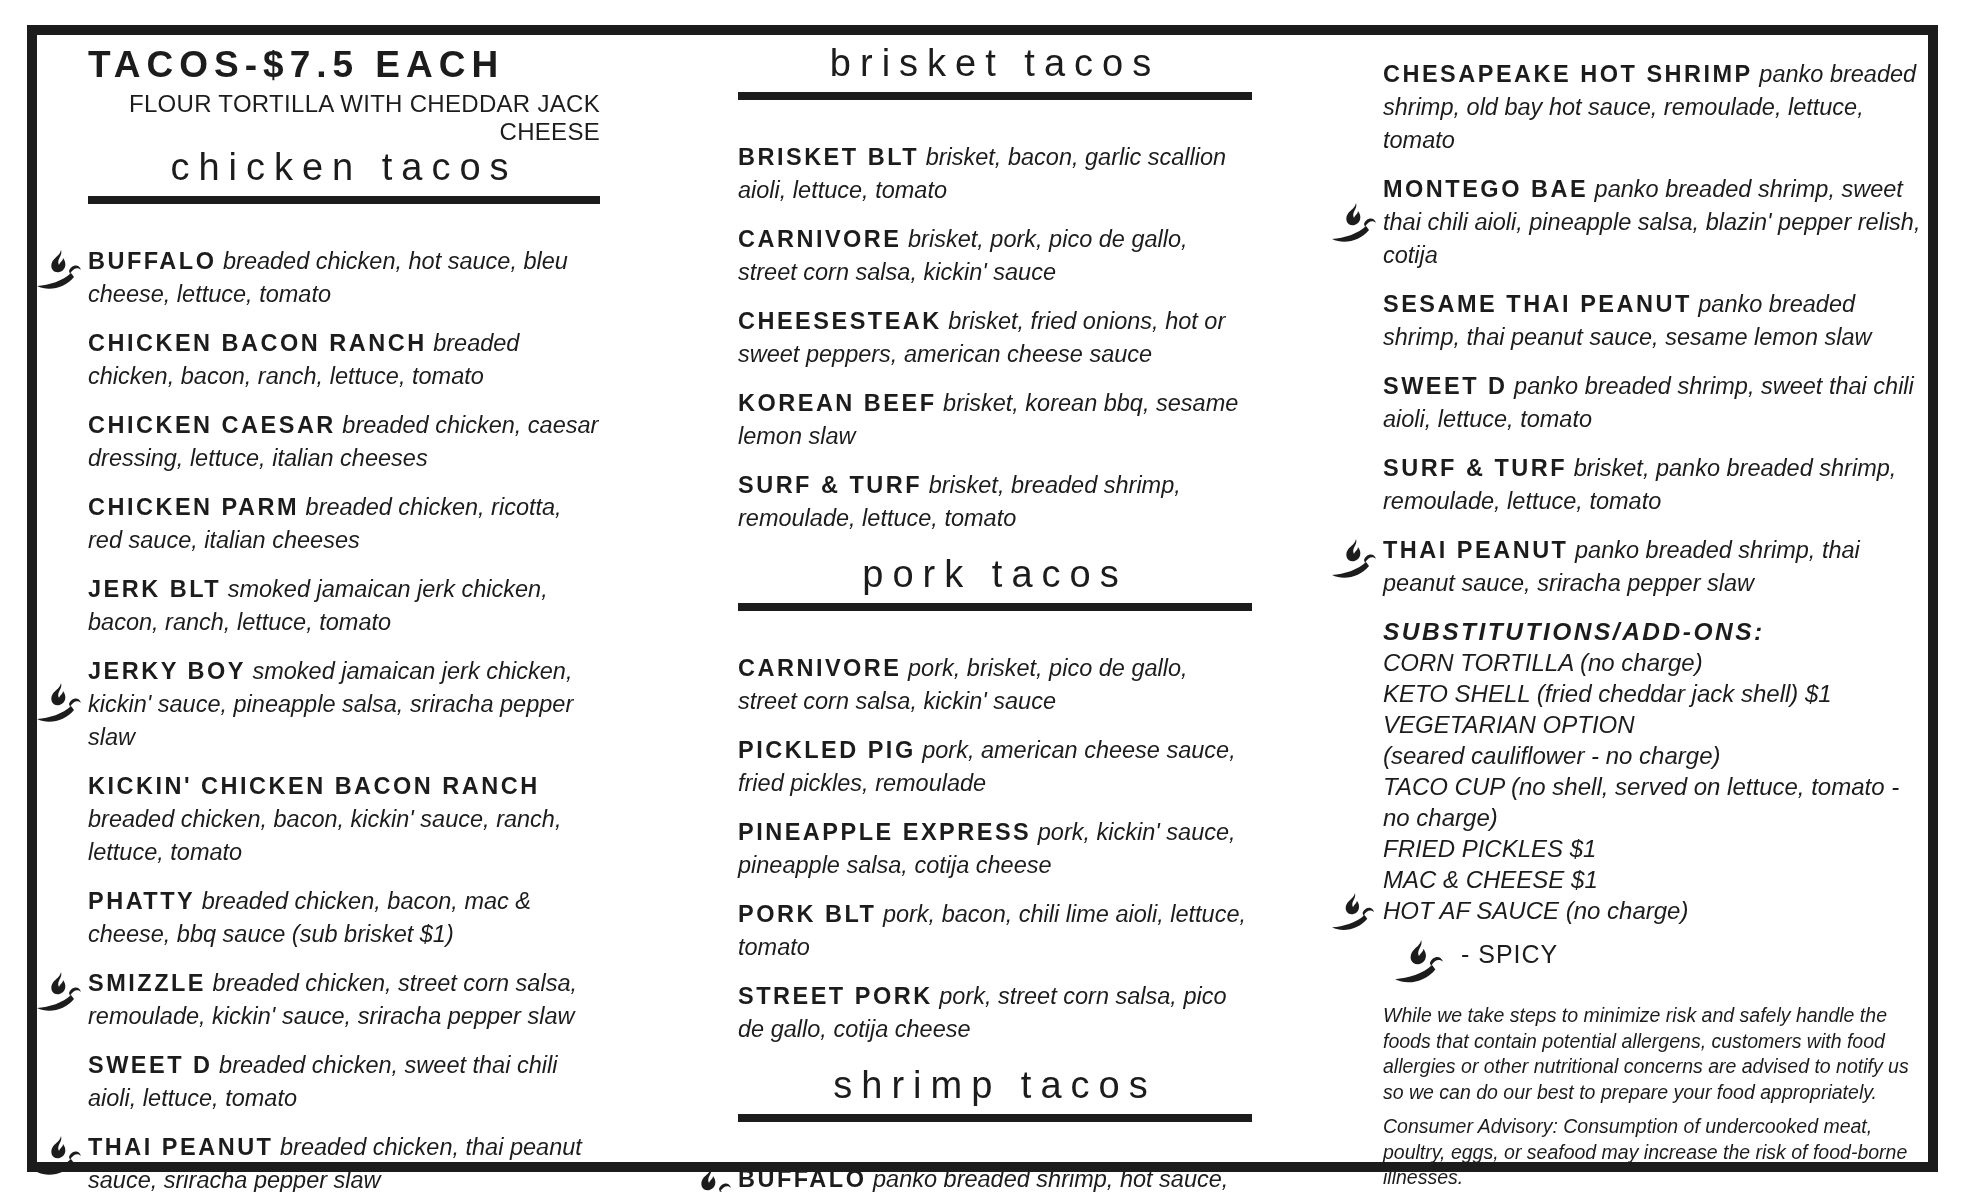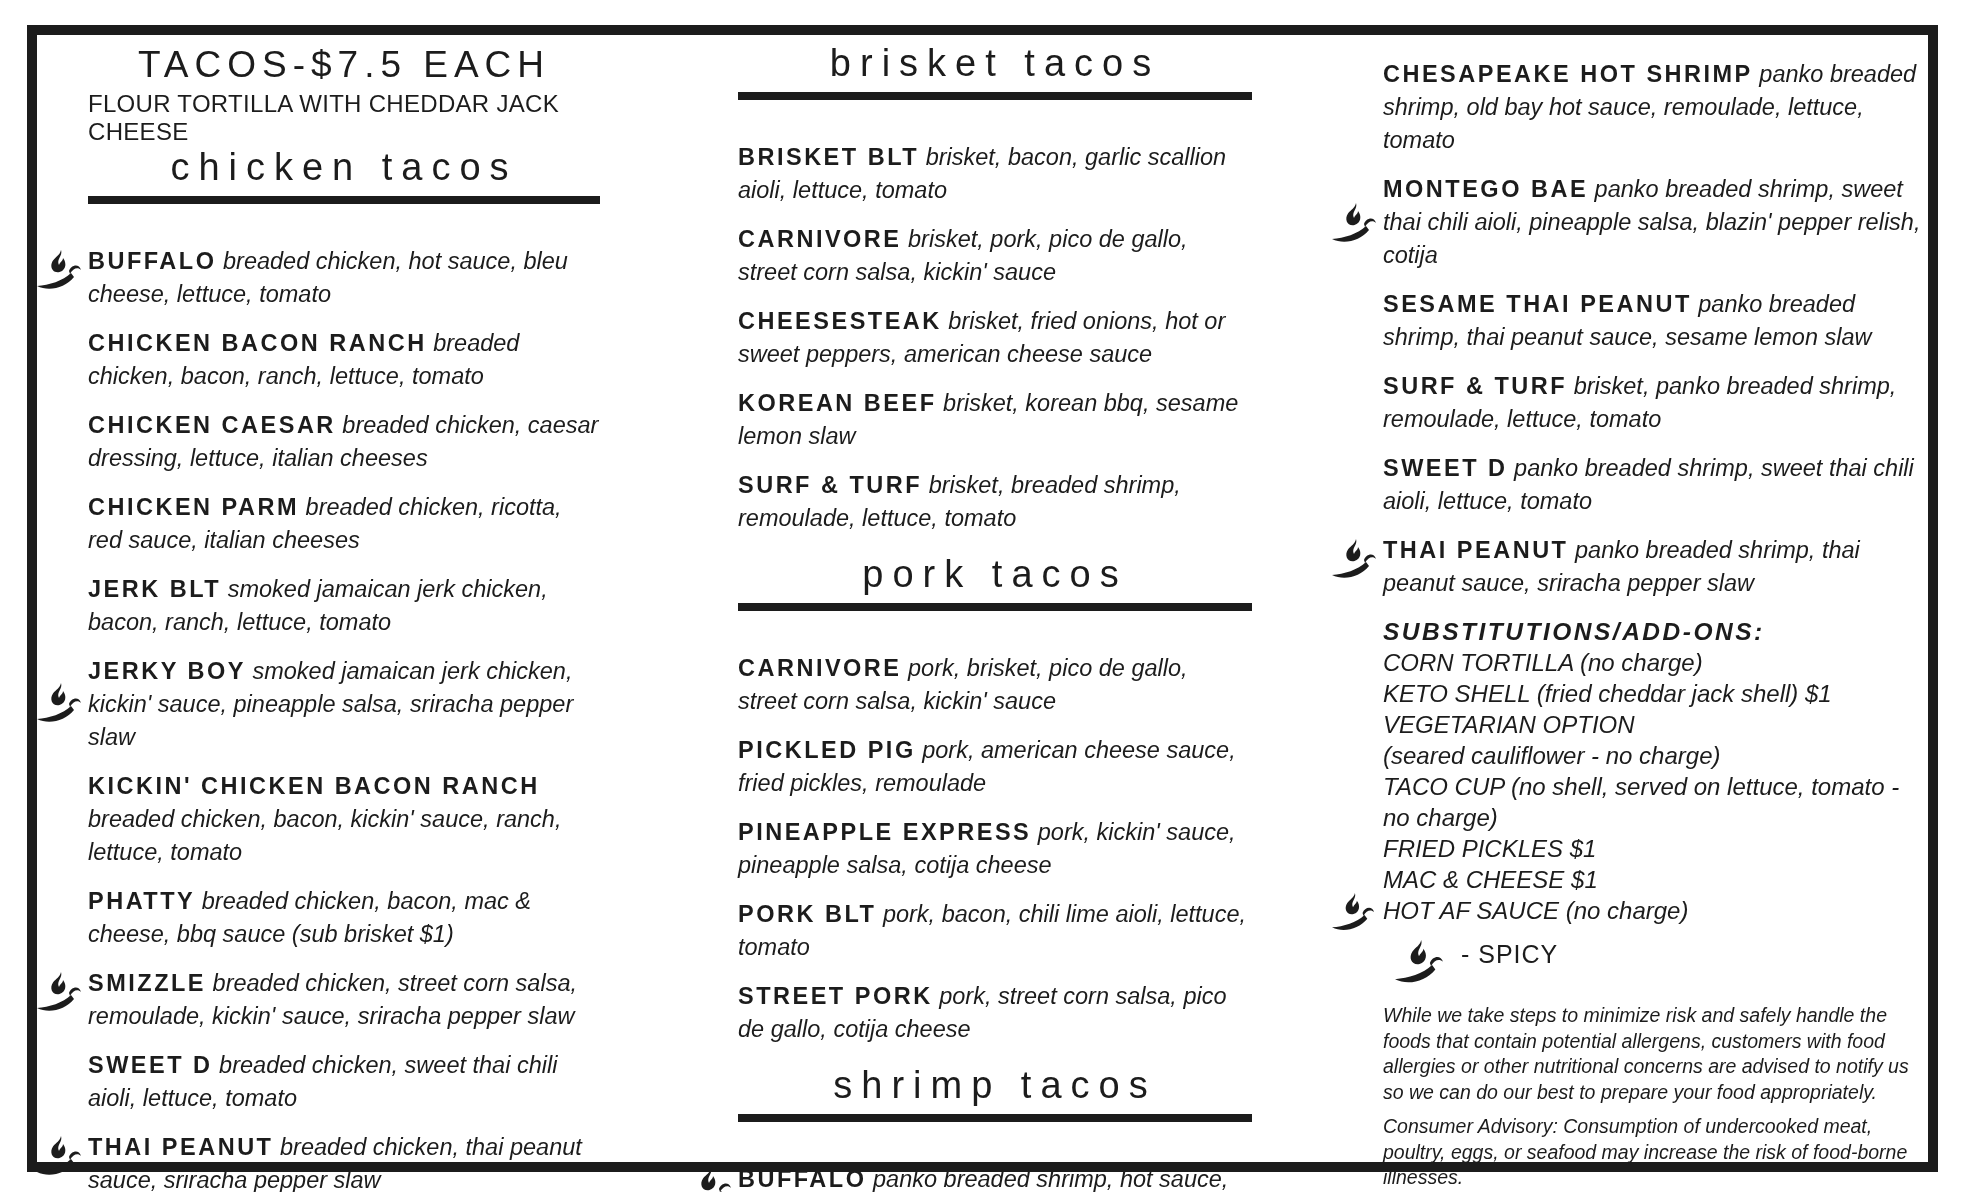--- a/index.html
+++ b/index.html
@@ -10,7 +10,7 @@
   .col-left{left:40px;top:44px;width:560px;padding-left:48px}
   .col-mid{left:690px;top:42px;width:562px;padding-left:48px}
   .col-right{left:1335px;top:58px;width:590px;padding-left:48px}
-  .menu-title{font-size:37px;font-weight:400;letter-spacing:6px;text-align:center;line-height:1.15;white-space:nowrap}
+  .menu-title{font-size:37px;font-weight:700;letter-spacing:6px;text-align:left;line-height:1.15;white-space:nowrap}
   .menu-subtitle{font-size:24px;text-align:left;letter-spacing:.3px;margin-top:3px}
   .section-header{font-size:38px;font-weight:400;letter-spacing:9px;text-align:center}
   .col-left .section-header-block{}

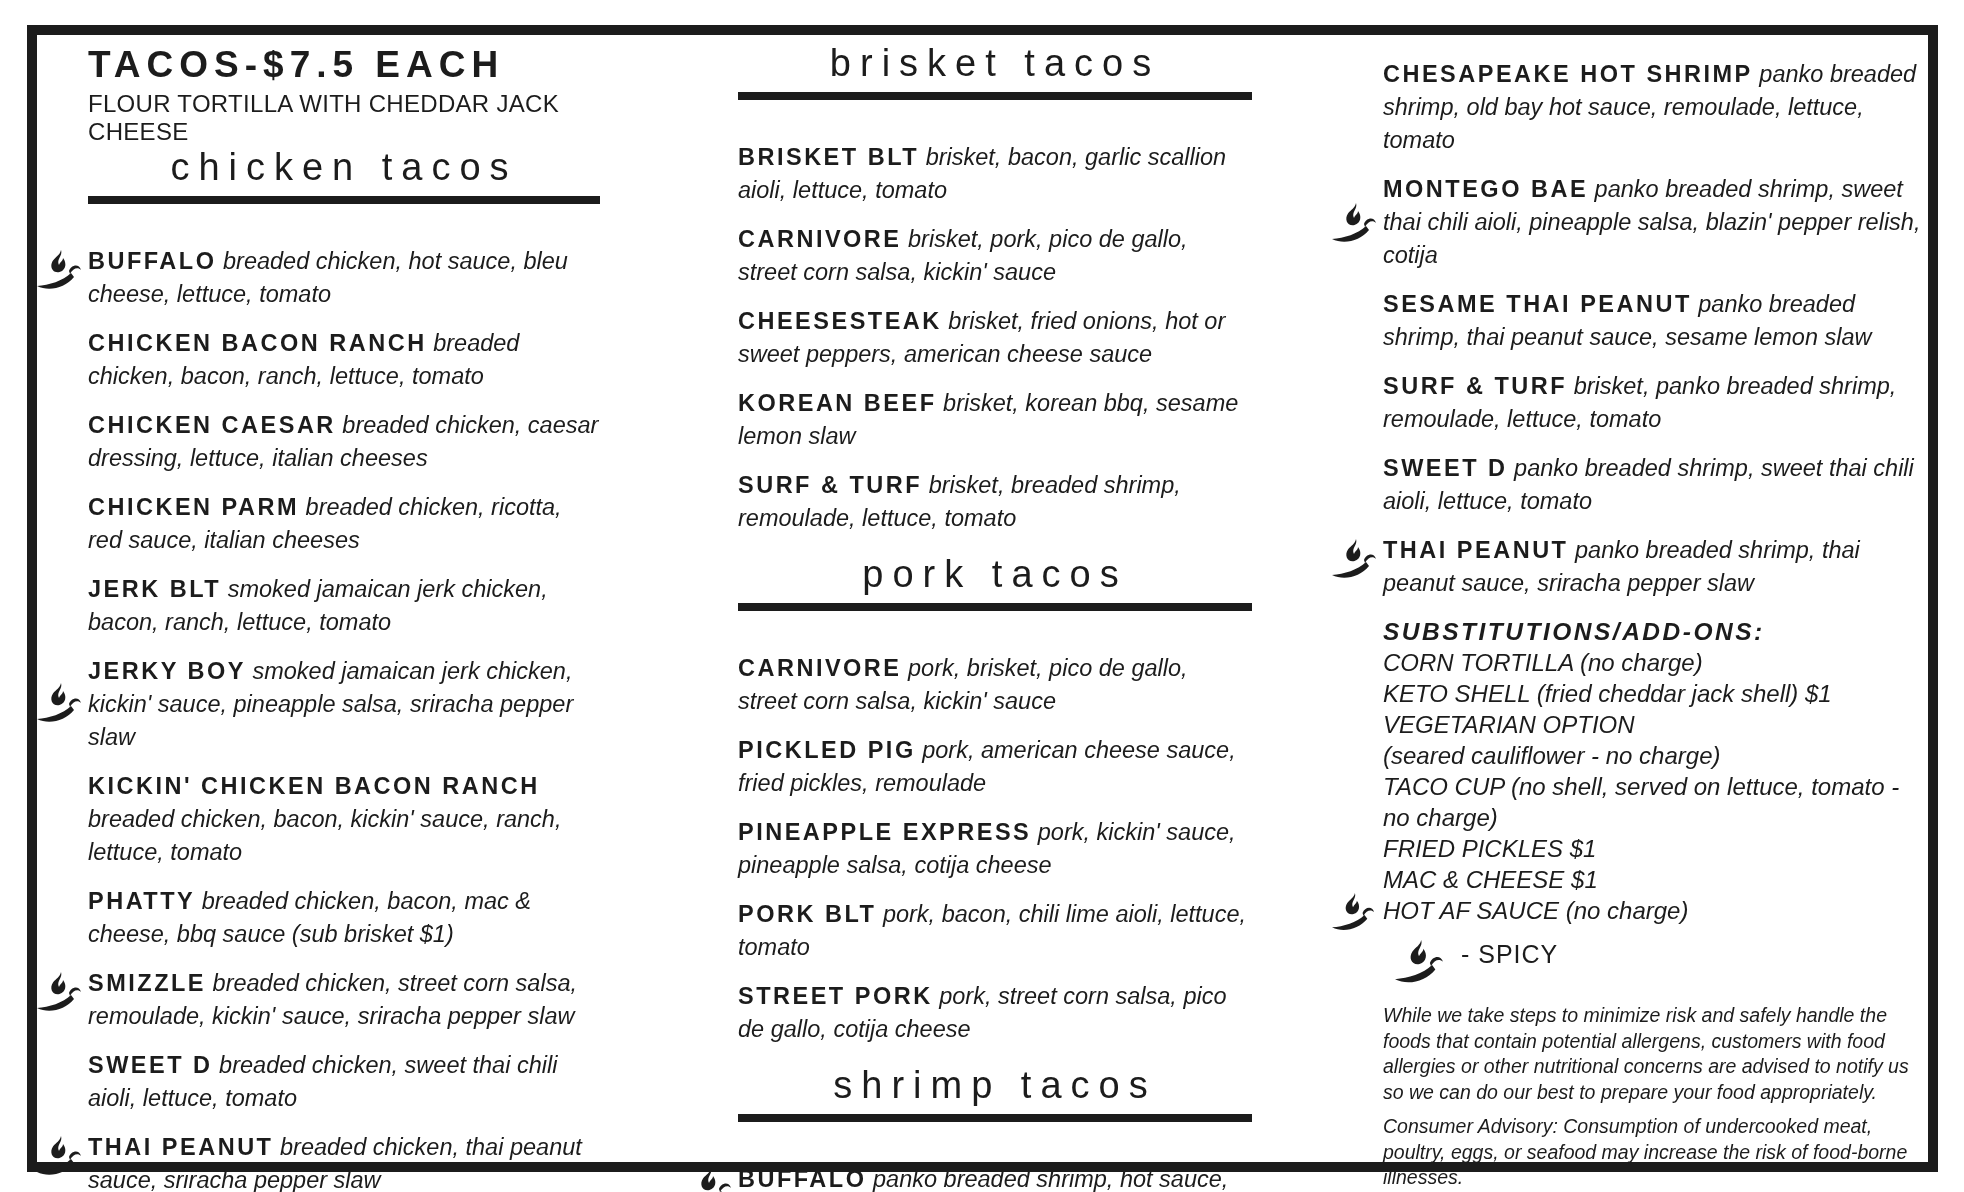--- a/index.html
+++ b/index.html
@@ -11,7 +11,7 @@
   .col-mid{left:690px;top:42px;width:562px;padding-left:48px}
   .col-right{left:1335px;top:58px;width:590px;padding-left:48px}
   .menu-title{font-size:37px;font-weight:700;letter-spacing:6px;text-align:left;line-height:1.15;white-space:nowrap}
-  .menu-subtitle{font-size:24px;text-align:left;letter-spacing:.3px;margin-top:3px}
+  .menu-subtitle{font-size:24px;text-align:right;letter-spacing:.3px;margin-top:3px}
   .section-header{font-size:38px;font-weight:400;letter-spacing:9px;text-align:center}
   .col-left .section-header-block{}
   .section + .section{margin-top:18px}

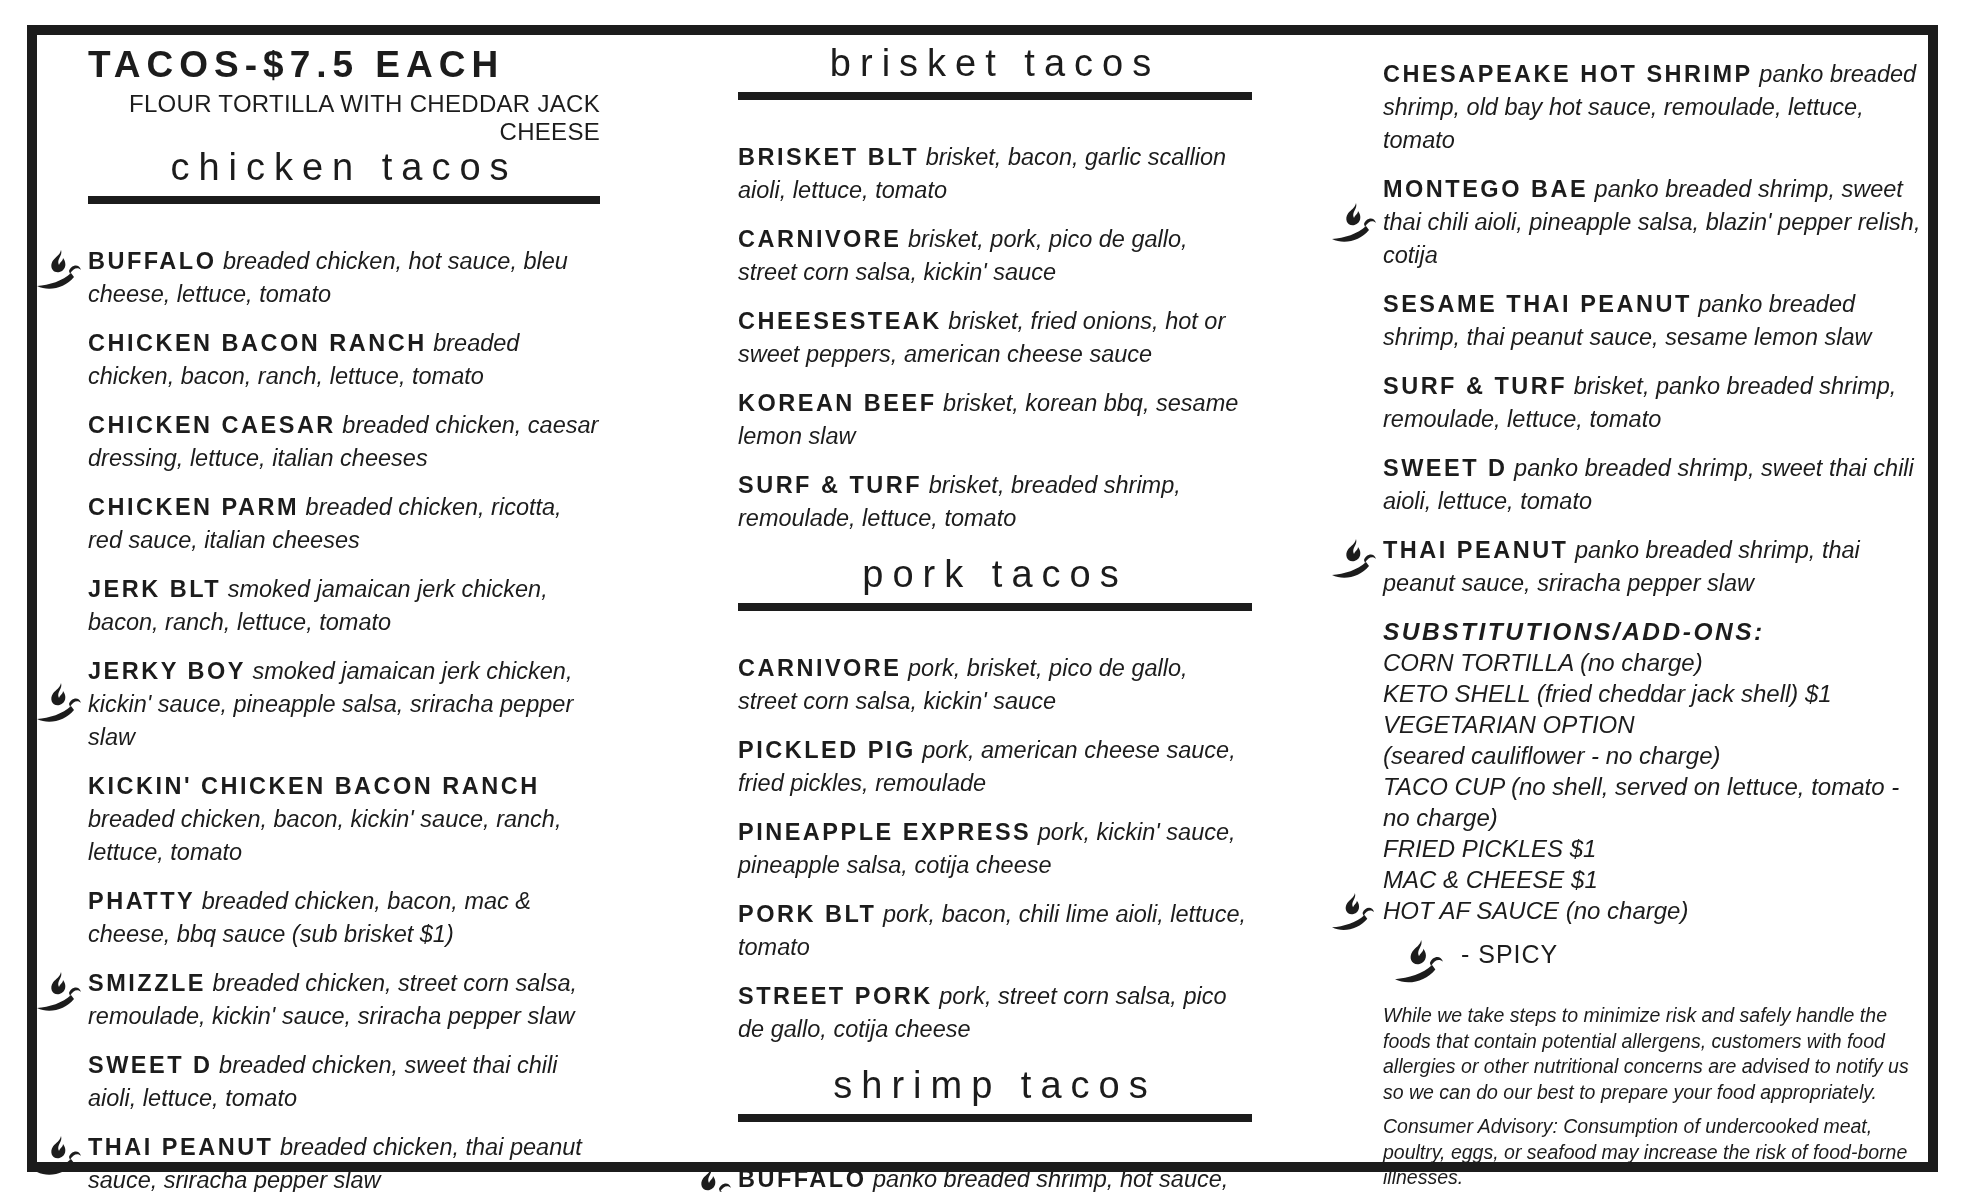--- a/index.html
+++ b/index.html
@@ -191,10 +191,10 @@
       <p class="item-text"><span class="item-name">SESAME THAI PEANUT</span> <span class="item-desc">panko breaded shrimp, thai peanut sauce, sesame lemon slaw</span></p>
     </div>
     <div class="item">
+      <p class="item-text"><span class="item-name">SWEET D</span> <span class="item-desc">panko breaded shrimp, sweet thai chili aioli, lettuce, tomato</span></p>
+    </div>
+    <div class="item">
       <p class="item-text"><span class="item-name">SURF &amp; TURF</span> <span class="item-desc">brisket, panko breaded shrimp, remoulade, lettuce, tomato</span></p>
-    </div>
-    <div class="item">
-      <p class="item-text"><span class="item-name">SWEET D</span> <span class="item-desc">panko breaded shrimp, sweet thai chili aioli, lettuce, tomato</span></p>
     </div>
     <div class="item">
       <span class="chili"><svg viewBox="0 0 46 44">

